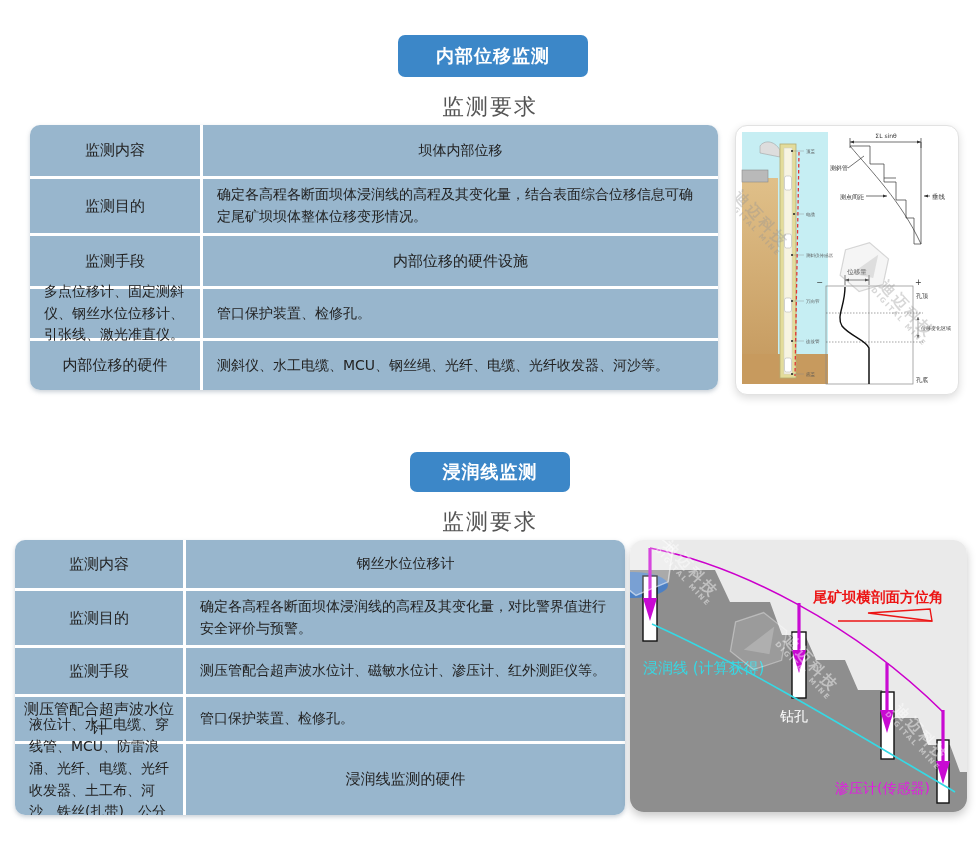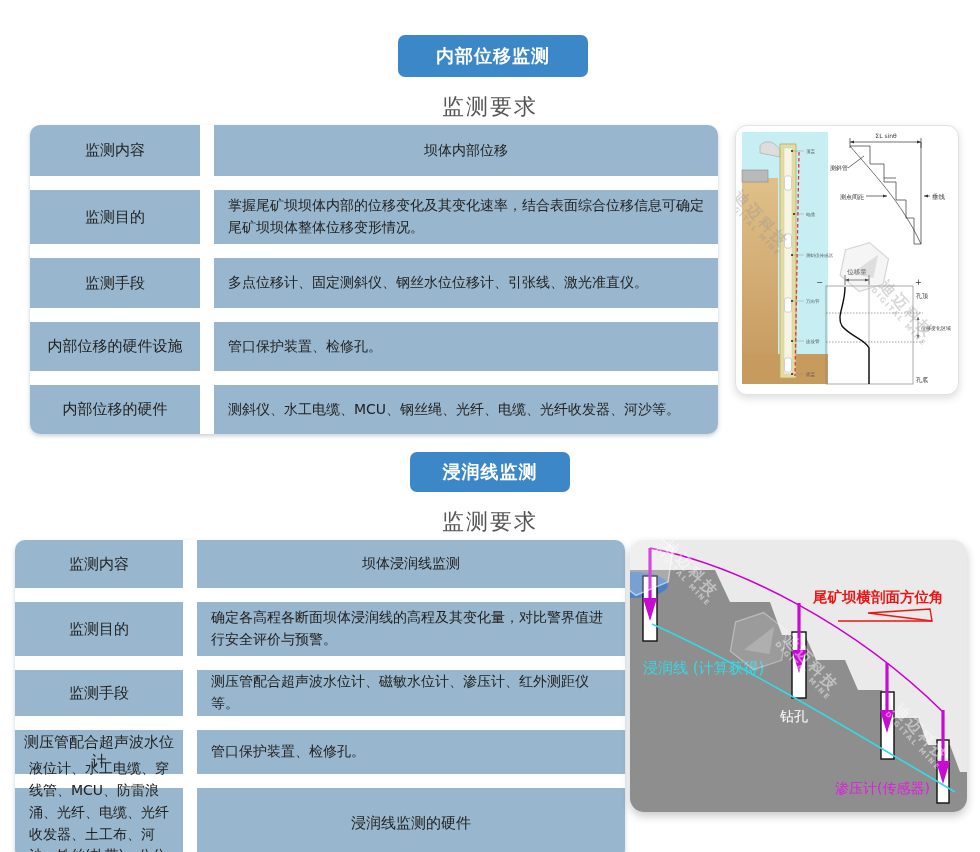--- a/index.html
+++ b/index.html
@@ -22,7 +22,7 @@
   #title1{top:92px;}
   #title2{top:507px;}
   .tbl{
-    position:absolute;display:grid;gap:14px;border-radius:10px;overflow:hidden;
+    position:absolute;display:grid;gap:3px;border-radius:10px;overflow:hidden;
     box-shadow:0 2px 4px rgba(100,120,140,.35);
   }
   #tbl1{left:30px;top:125px;width:688px;grid-template-columns:170px 1fr;

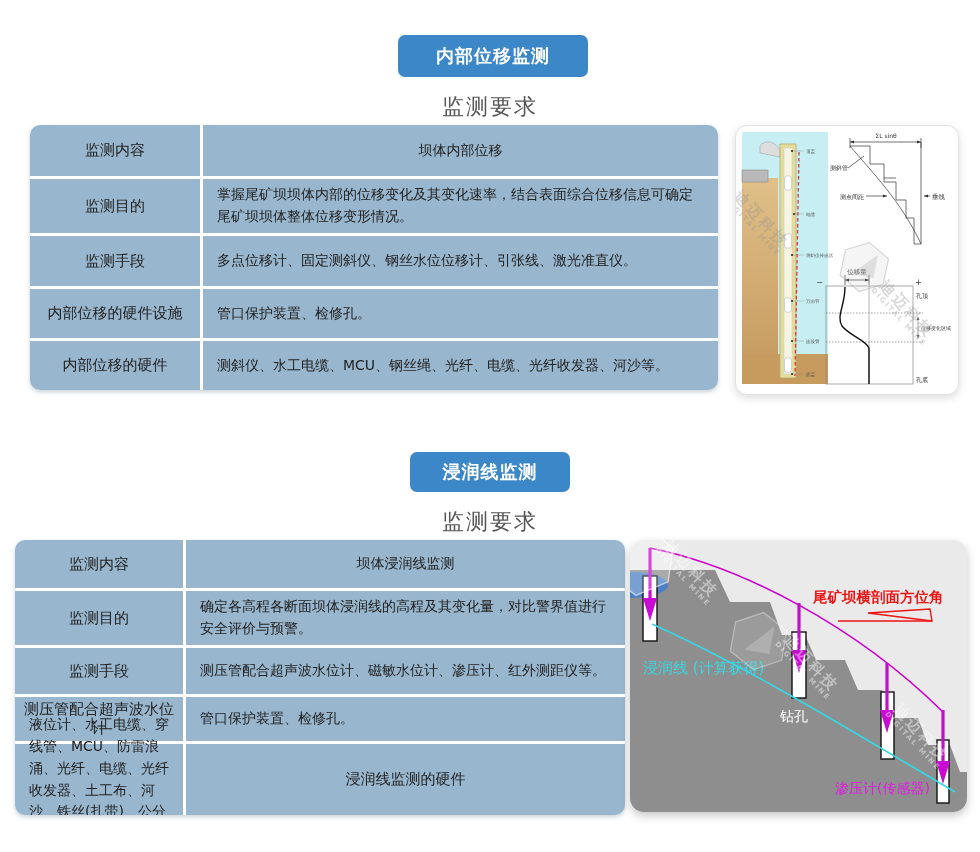--- a/index.html
+++ b/index.html
@@ -66,7 +66,7 @@
   <div class="cell lbl">监测内容</div>
   <div class="cell val center">坝体内部位移</div>
   <div class="cell lbl">监测目的</div>
-  <div class="cell val">掌握尾矿坝坝体内部的位移变化及其变化速率，结合表面综合位移信息可确定尾矿坝坝体整体位移变形情况。</div>
+  <div class="cell val">确定各高程各断面坝体浸润线的高程及其变化量，结合表面综合位移信息可确定尾矿坝坝体整体位移变形情况。</div>
   <div class="cell lbl">监测手段</div>
   <div class="cell val">多点位移计、固定测斜仪、钢丝水位位移计、引张线、激光准直仪。</div>
   <div class="cell lbl">内部位移的硬件设施</div>

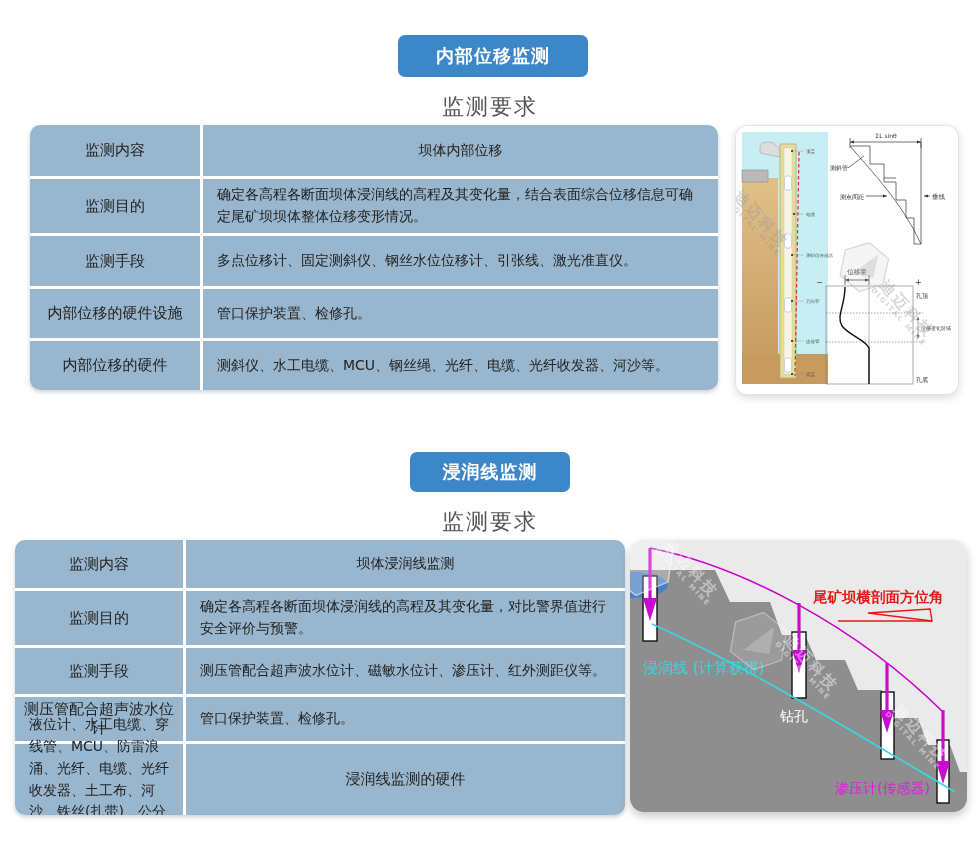--- a/index.html
+++ b/index.html
@@ -68,8 +68,8 @@
   <div class="cell lbl">监测目的</div>
   <div class="cell val">确定各高程各断面坝体浸润线的高程及其变化量，结合表面综合位移信息可确定尾矿坝坝体整体位移变形情况。</div>
   <div class="cell lbl">监测手段</div>
+  <div class="cell lbl">内部位移的硬件设施</div>
   <div class="cell val">多点位移计、固定测斜仪、钢丝水位位移计、引张线、激光准直仪。</div>
-  <div class="cell lbl">内部位移的硬件设施</div>
   <div class="cell val">管口保护装置、检修孔。</div>
   <div class="cell lbl">内部位移的硬件</div>
   <div class="cell val">测斜仪、水工电缆、MCU、钢丝绳、光纤、电缆、光纤收发器、河沙等。</div>

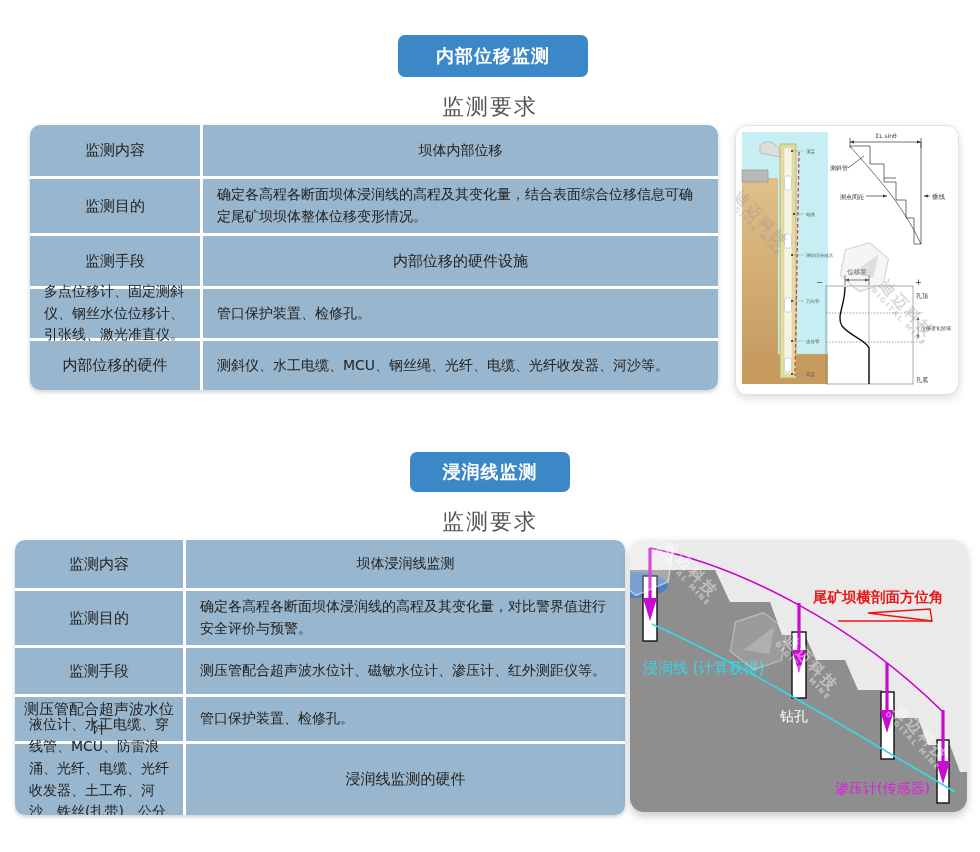--- a/index.html
+++ b/index.html
@@ -183,7 +183,7 @@
 
 <div id="tbl2" class="tbl">
   <div class="cell lbl">监测内容</div>
-  <div class="cell val center">坝体浸润线监测</div>
+  <div class="cell val center">钢丝水位位移计</div>
   <div class="cell lbl">监测目的</div>
   <div class="cell val">确定各高程各断面坝体浸润线的高程及其变化量，对比警界值进行安全评价与预警。</div>
   <div class="cell lbl">监测手段</div>

